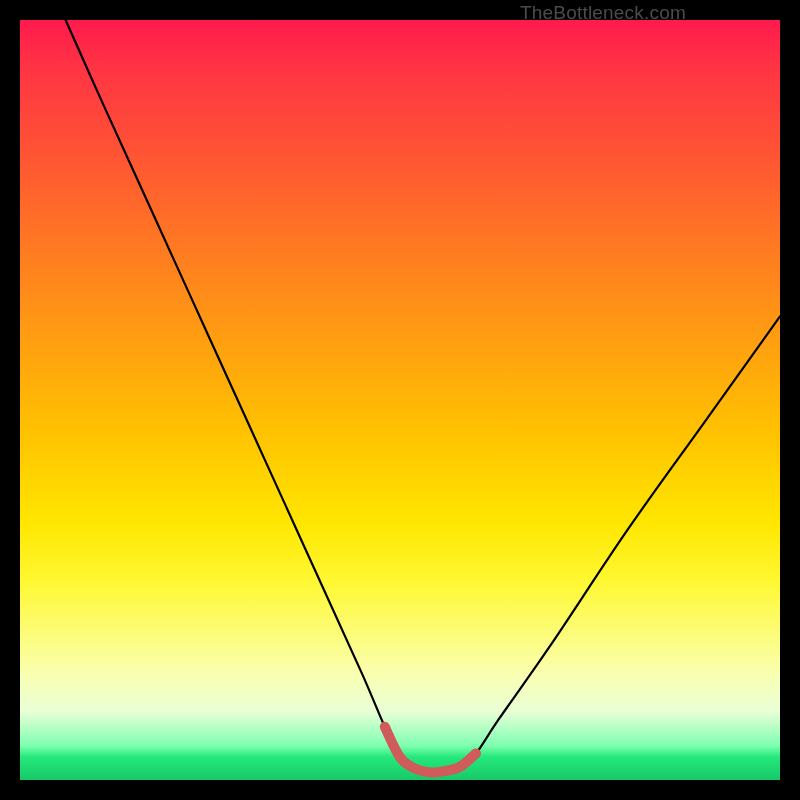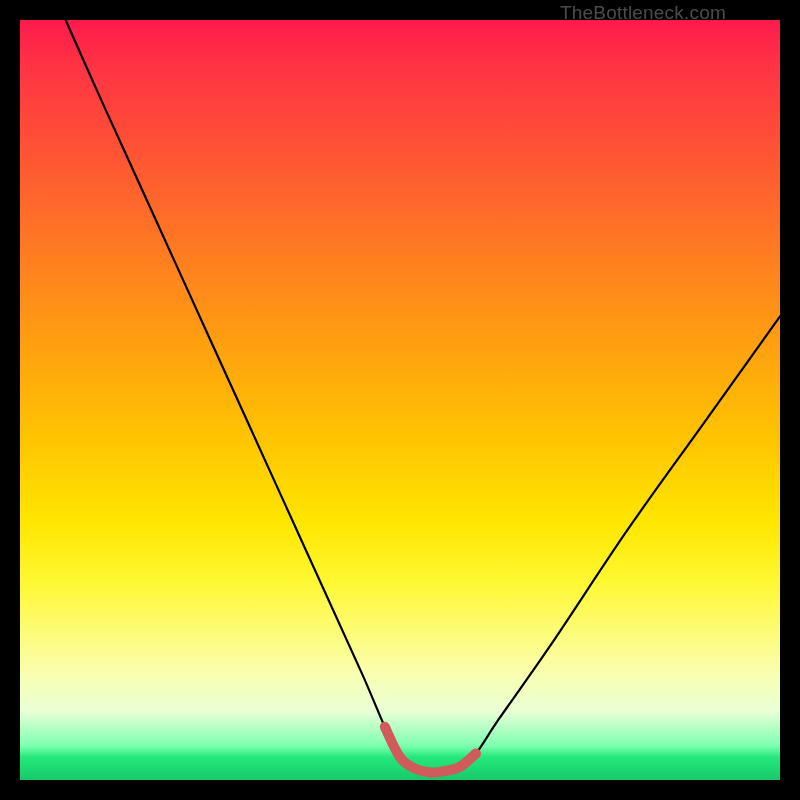--- a/index.html
+++ b/index.html
@@ -16,7 +16,6 @@
     width: 696px;
     height: 800px;
     background: #000;
-    padding-left: 40px;
   }
   .plot-area {
     position: absolute;

